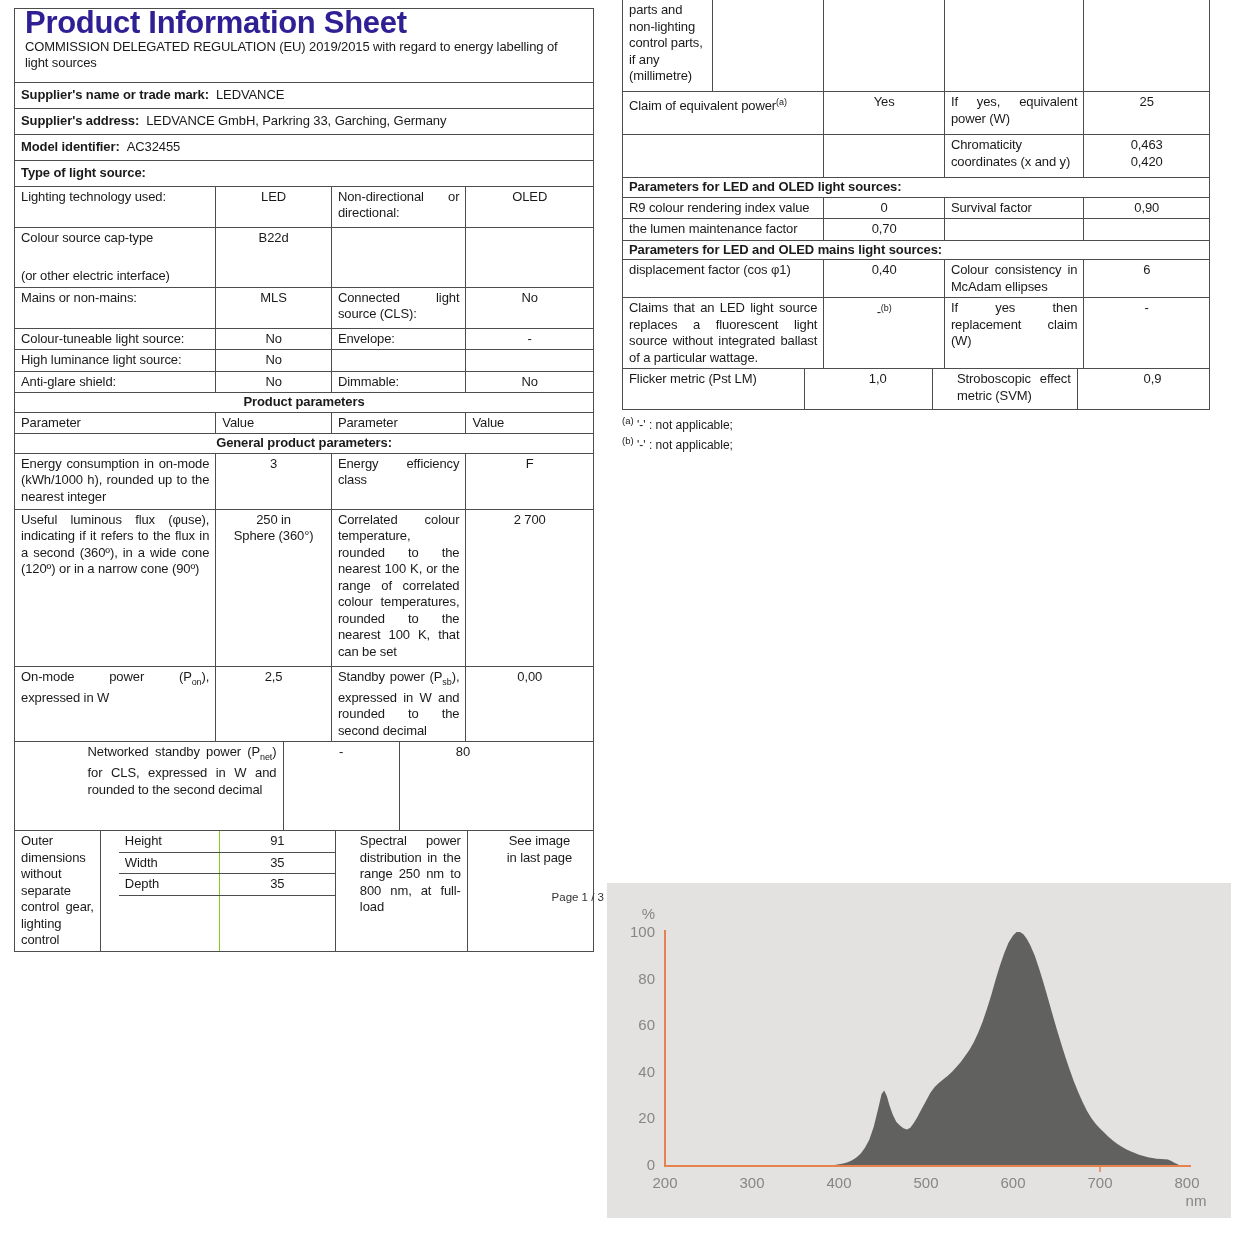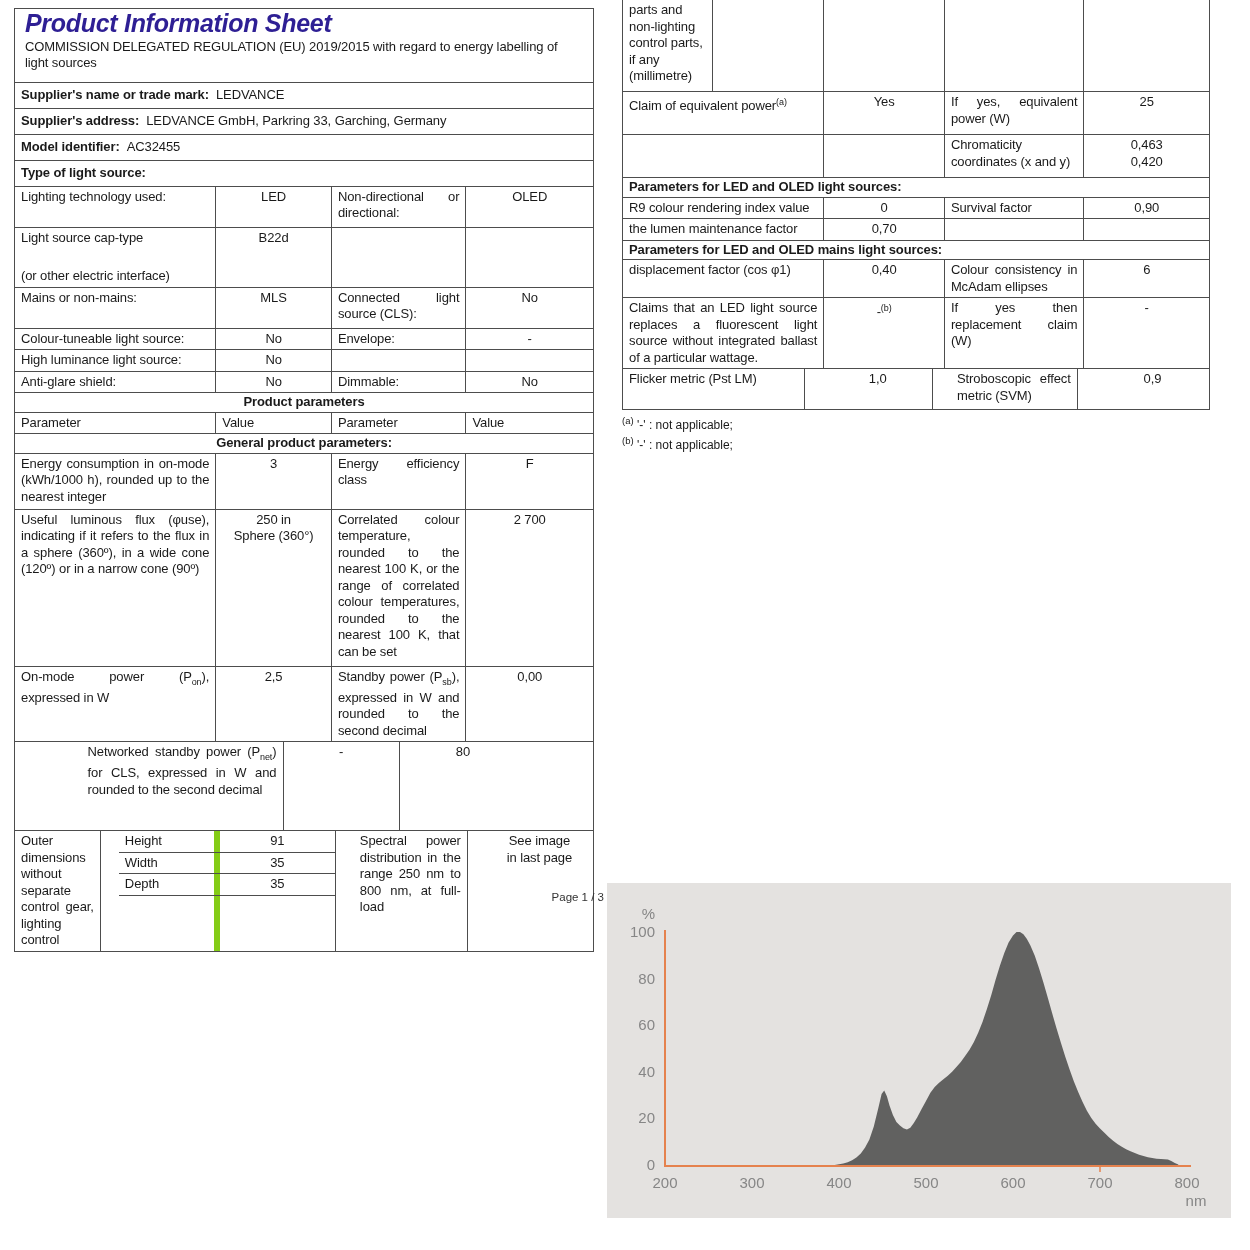--- a/index.html
+++ b/index.html
@@ -22,7 +22,7 @@
   
   .page1{position:absolute;left:14px;top:8px;width:580px;border:1px solid #4d4d4d;}
   .title-block{padding:6px 10px 10px 10px;border-bottom:1px solid #4d4d4d;}
-  .title-block h1{margin:0;font-size:25px;font-weight:bold;color:#2e1f94;letter-spacing:-0.3px;font-style:italic;}
+  .title-block h1{margin:0;font-size:31px;font-weight:bold;color:#2e1f94;letter-spacing:-0.3px;}
   .title-block p{margin:7px 0 0 0;font-size:13px;line-height:16.5px;}
   .info-row{border-bottom:1px solid #4d4d4d;padding:4px 6px;min-height:17px;}
   .info-row b{font-weight:bold;}

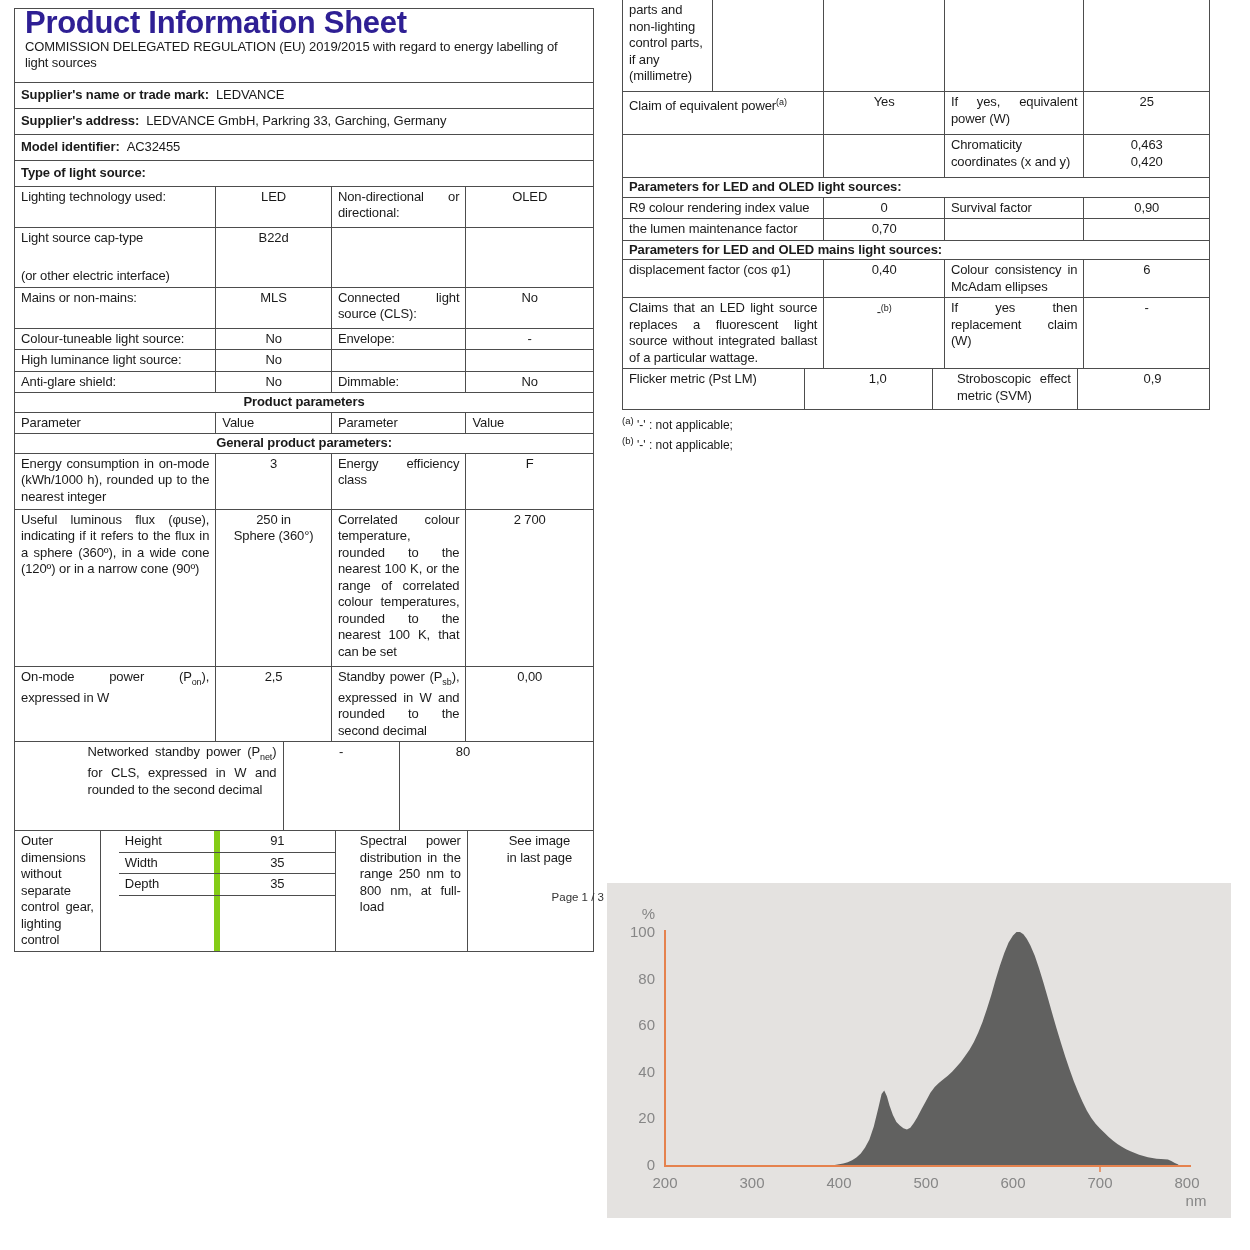--- a/index.html
+++ b/index.html
@@ -82,7 +82,7 @@
     </div>
     <div class="row" style="min-height:41px">
       <div class="cell c1">
-        <div>Light source cap-type</div>
+        <div>Colour source cap-type</div>
         <div class="gap-top">(or other electric interface)</div>
       </div>
       <div class="cell c2 val">B22d</div>

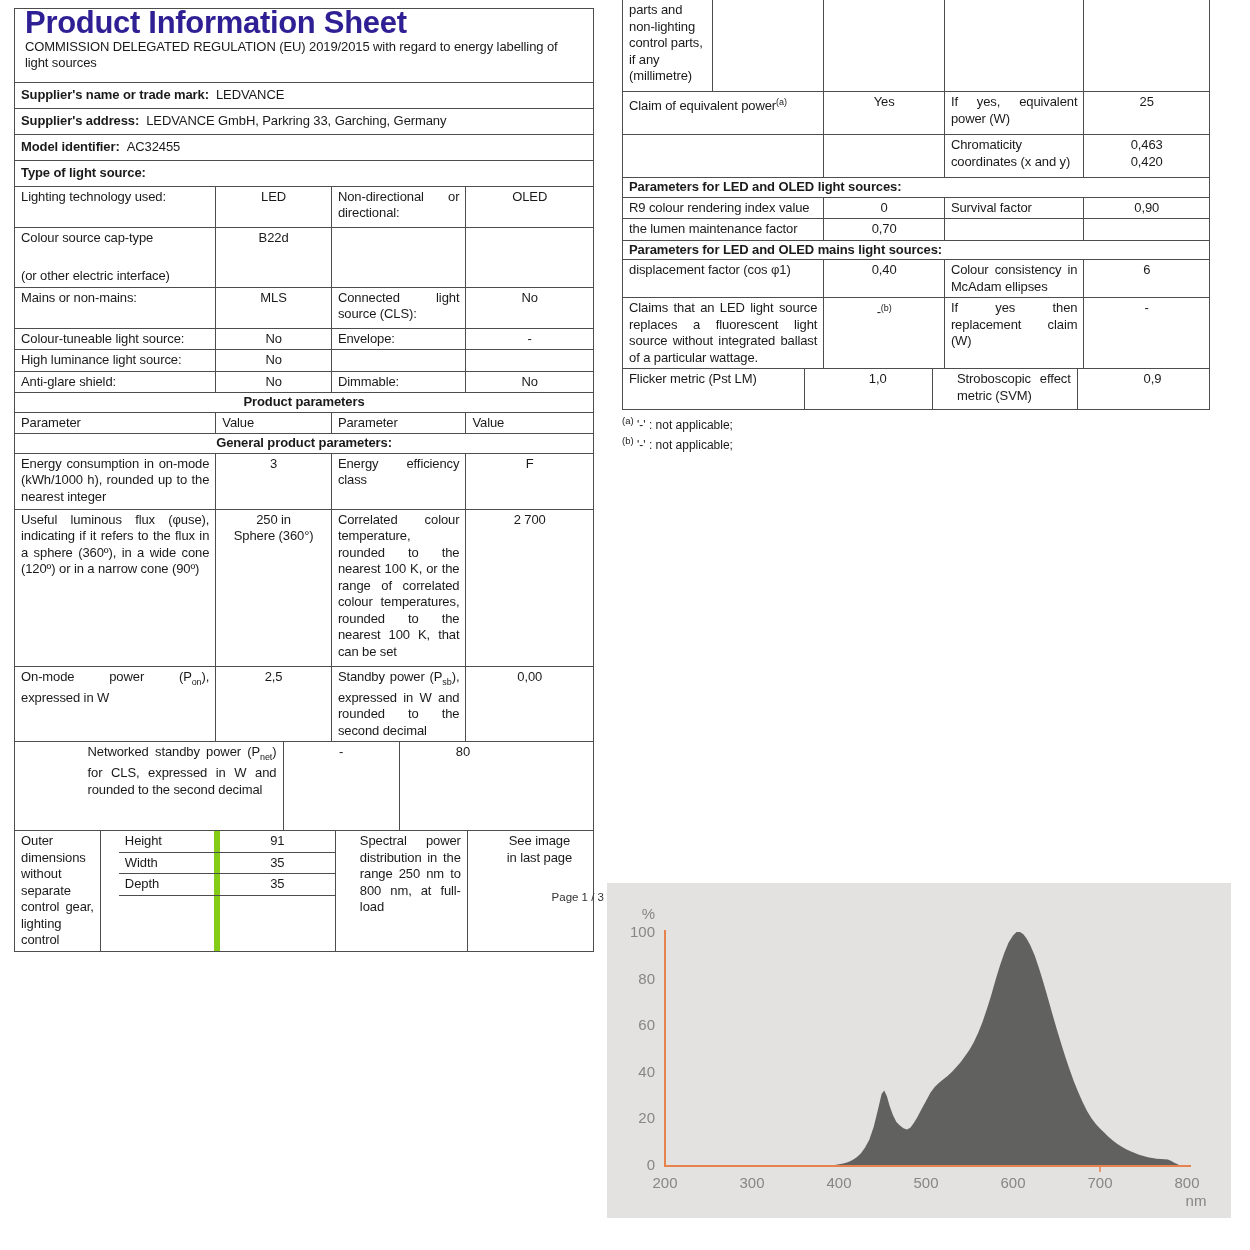--- a/index.html
+++ b/index.html
@@ -134,7 +134,7 @@
       <div class="cell c4 val last">F</div>
     </div>
     <div class="row" style="min-height:156px">
-      <div class="cell c1 just">Useful luminous flux (φuse), indicating if it refers to the flux in a sphere (360º), in a wide cone (120º) or in a narrow cone (90º)</div>
+      <div class="cell c1 just">Useful luminous flux (φuse), indicating if it refers to the flux in a second (360º), in a wide cone (120º) or in a narrow cone (90º)</div>
       <div class="cell c2 val">
         <div>250 in</div>
         <div>Sphere (360°)</div>

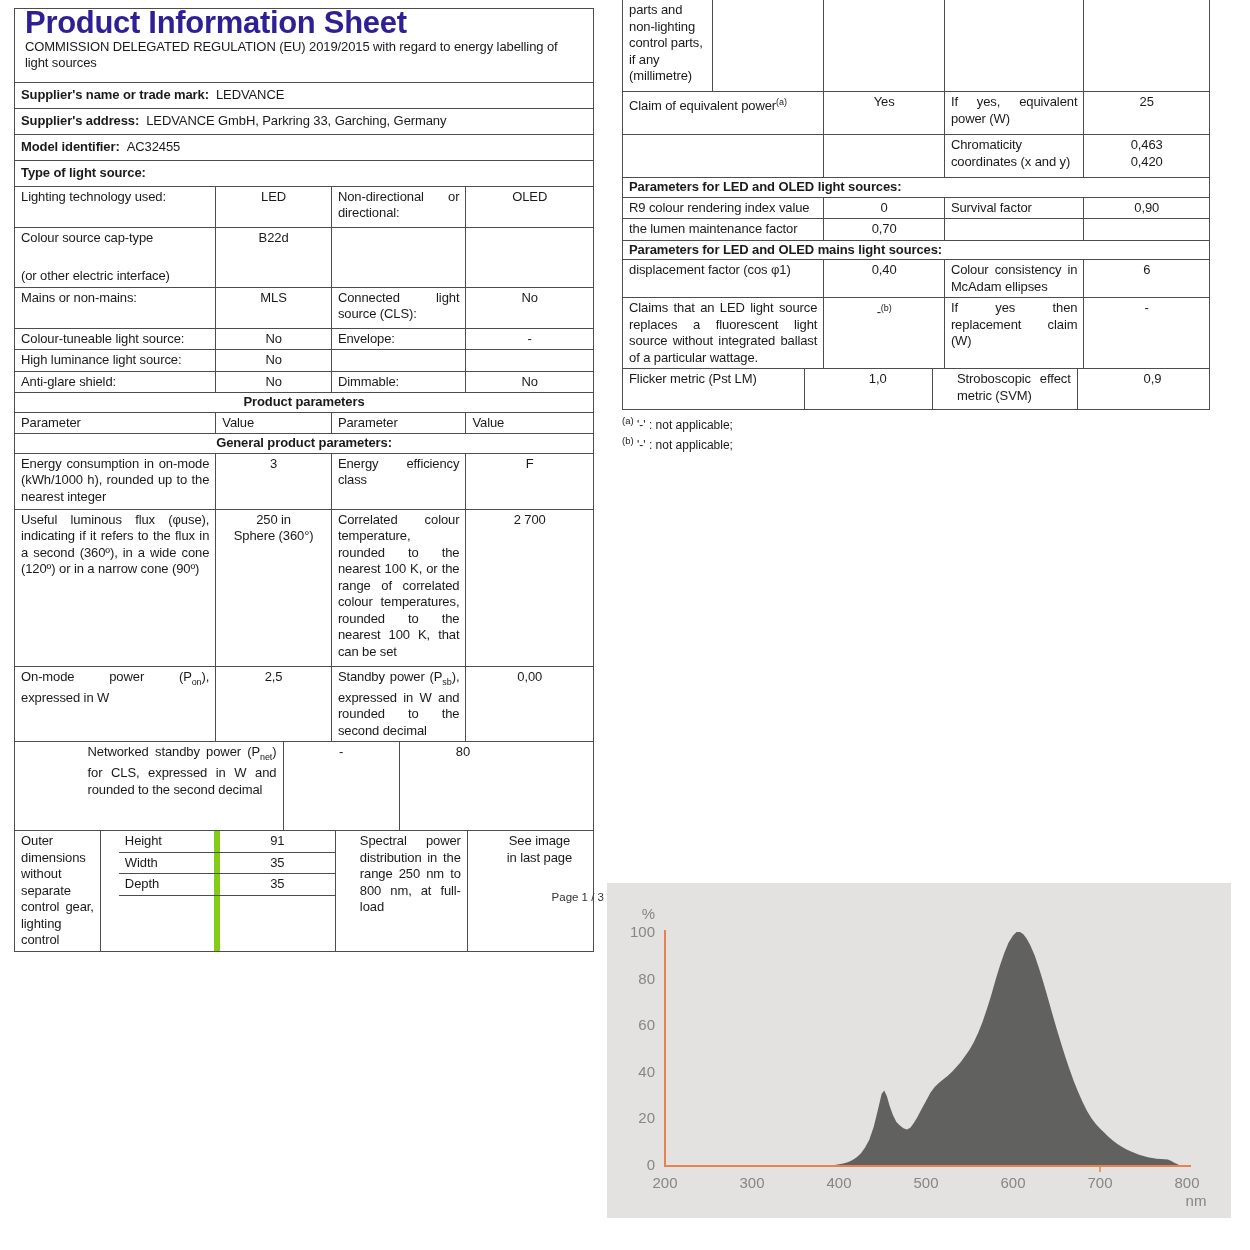--- a/index.html
+++ b/index.html
@@ -31,7 +31,7 @@
   .ca{width:101px}.subgrid{width:217px;display:flex;flex-direction:column;}
   .subrow{display:flex;border-bottom:1px solid #4d4d4d;flex:0 0 auto;}
   .subrow.fill{flex:1 1 auto;border-bottom:none;}
-  .sublabel{box-sizing:border-box;width:101px;border-right:6px solid #84cc16;padding:2px 6px;}
+  .sublabel{box-sizing:border-box;width:101px;border-right:1px solid #84cc16;padding:2px 6px;}
   .subval{box-sizing:border-box;width:116px;border-right:1px solid #4d4d4d;padding:2px 6px;text-align:center;}
   .gap-top{margin-top:22px;}
   .page-footer{position:absolute;left:24px;top:891px;width:580px;text-align:right;font-size:11.5px;color:#333;}

